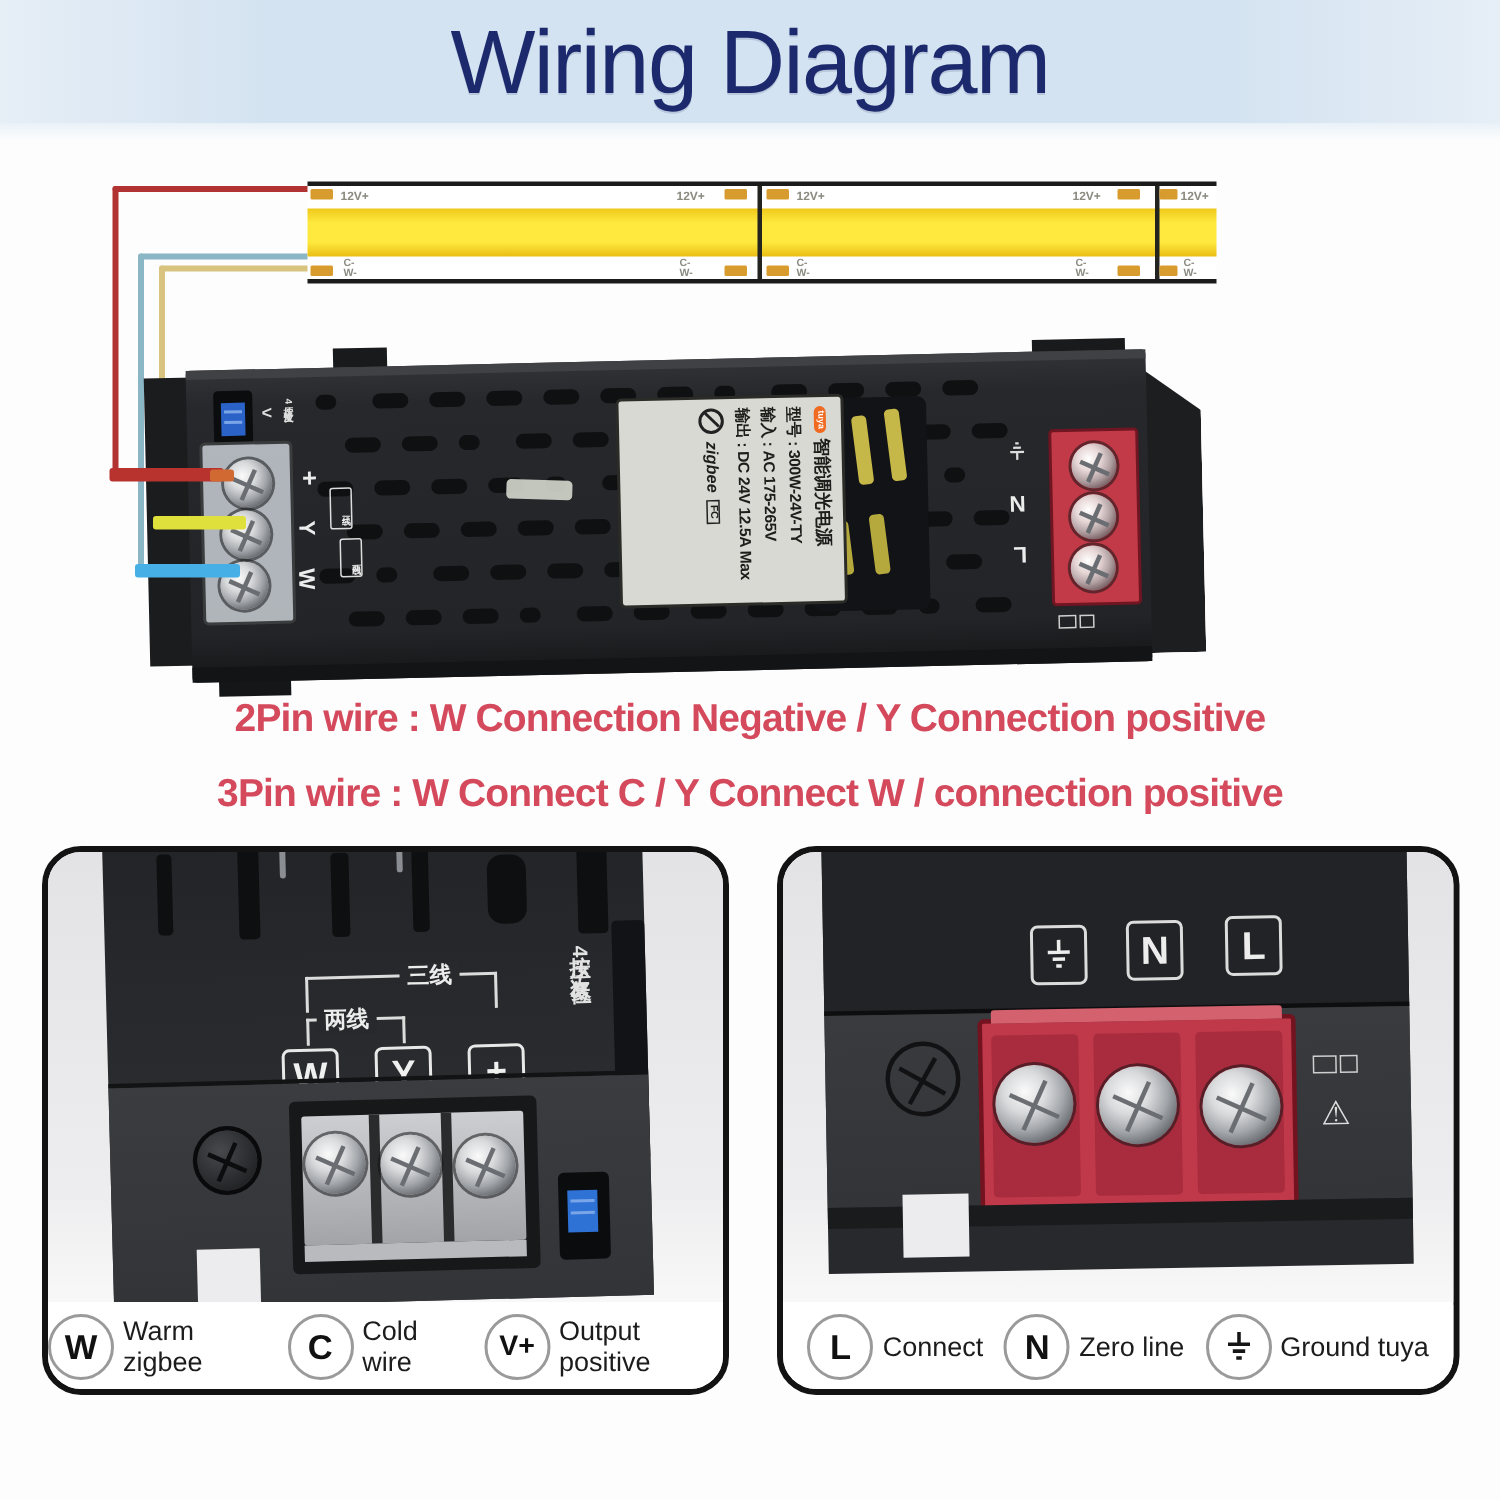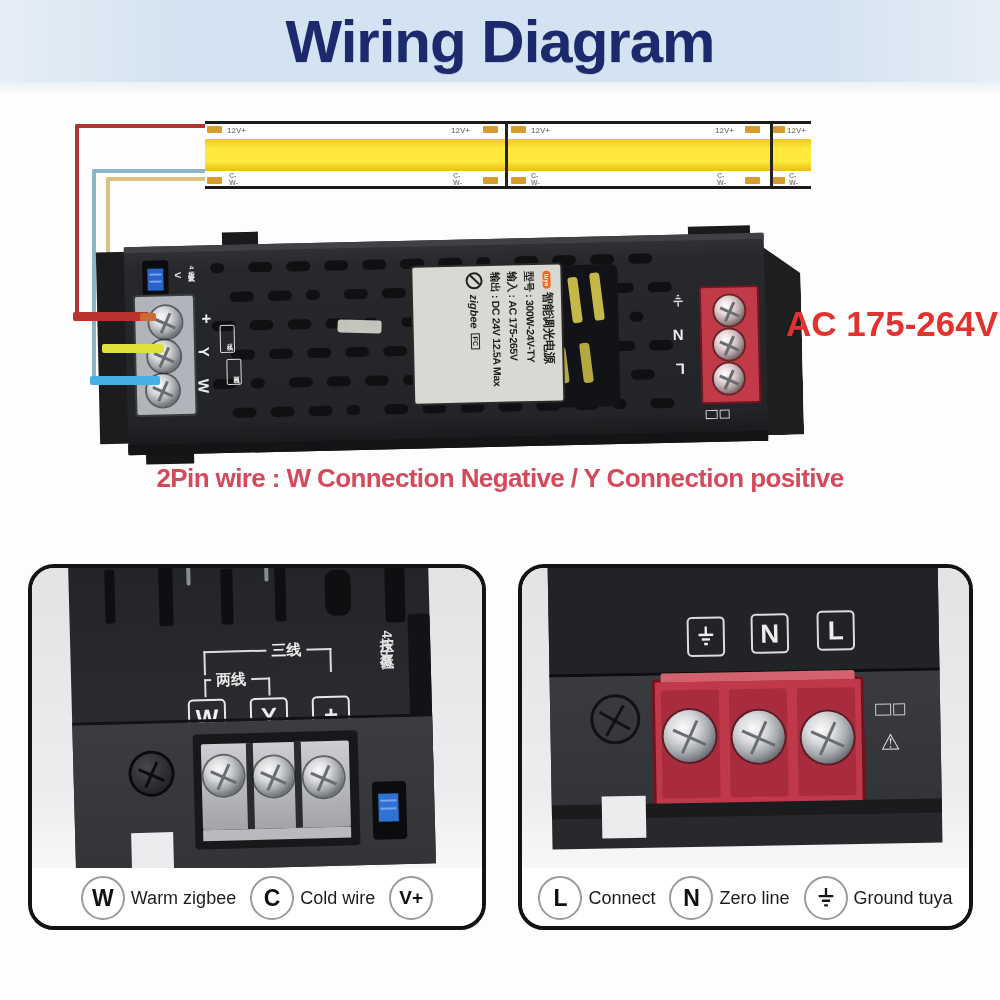--- a/index.html
+++ b/index.html
@@ -11,7 +11,7 @@
   .titlebar{left:0;top:0;width:1000px;height:82px;
     background:linear-gradient(90deg,#e6eef6,#d4e3f1 18%,#d4e3f1 82%,#e6eef6);
     display:flex;align-items:center;justify-content:center;}
-  .titlebar .t{font-size:60px;font-weight:bold;letter-spacing:-1px;color:#1c2a6d;
+  .titlebar .t{font-size:60px;font-weight:normal;letter-spacing:-1px;color:#1c2a6d;
     text-shadow:0 1px 0 #b9c7dd;}
   .title-under{left:0;top:82px;width:1000px;height:12px;background:linear-gradient(#e9f1f8,#fdfdfd);}
 

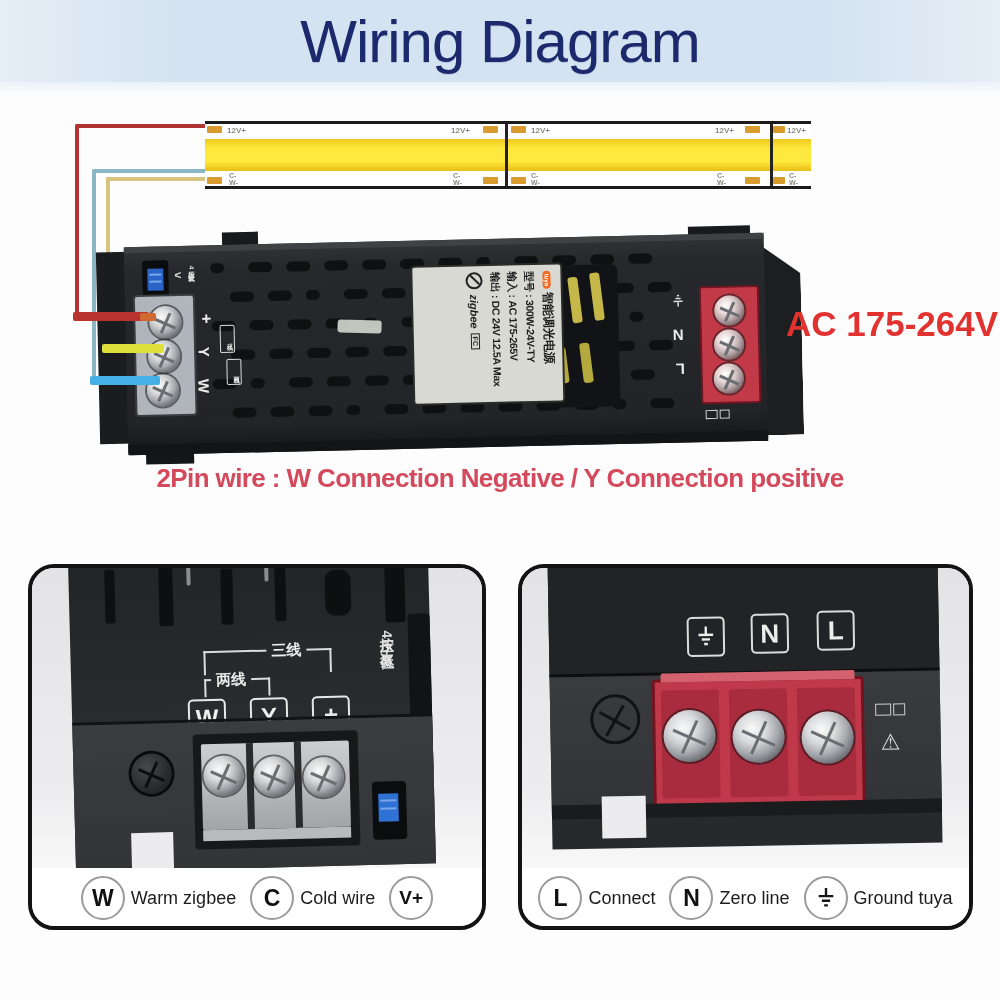--- a/index.html
+++ b/index.html
@@ -334,7 +334,6 @@
     <div class="mini-mark" style="left:592px;top:176px;width:8px;height:7px;"></div>
   </div>
 
-  <div class="abs ac-text">AC 175-264V</div>
 
   <div class="abs caption" style="top:463px;">2Pin wire :  W Connection Negative /  Y Connection positive</div>
 

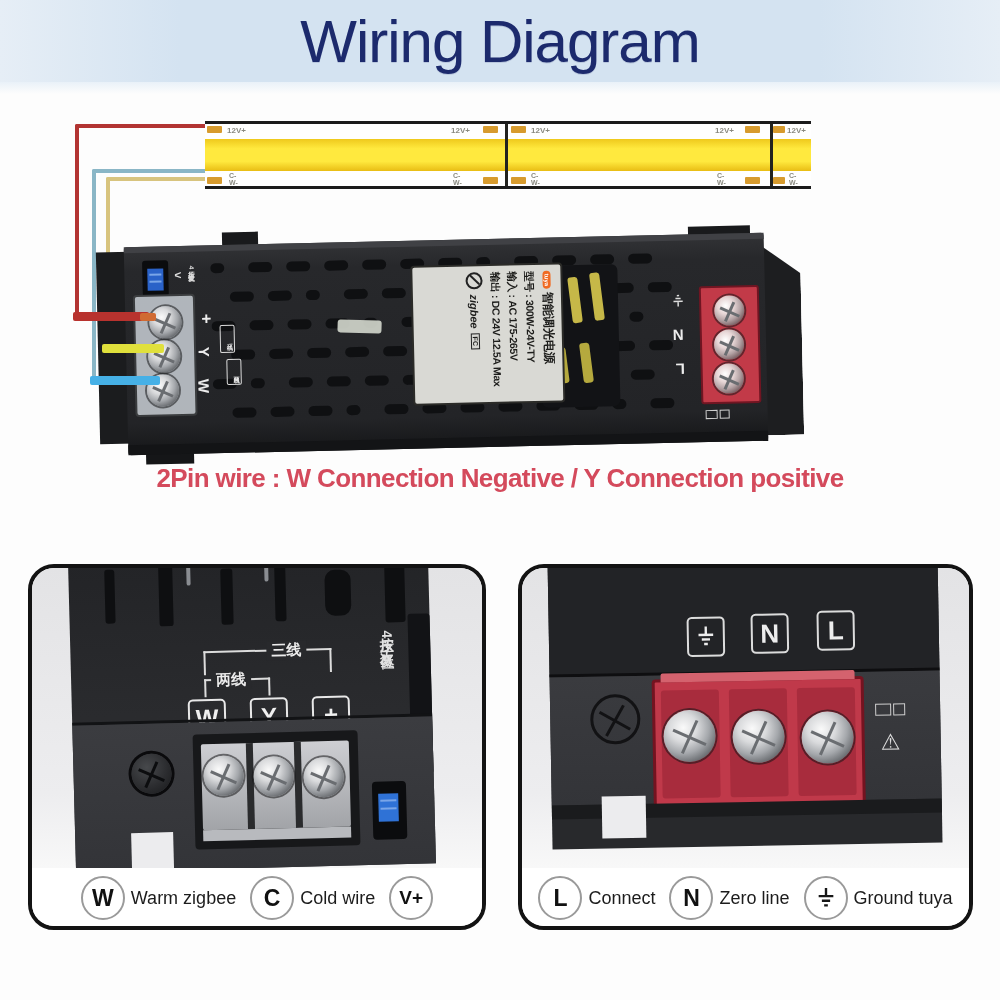--- a/index.html
+++ b/index.html
@@ -336,6 +336,7 @@
 
 
   <div class="abs caption" style="top:463px;">2Pin wire :  W Connection Negative /  Y Connection positive</div>
+  <div class="abs caption" style="top:513px;">3Pin wire :  W Connect C / Y Connect W / connection positive</div>
 
   <div class="abs panel panel-l">
     <div class="photo">

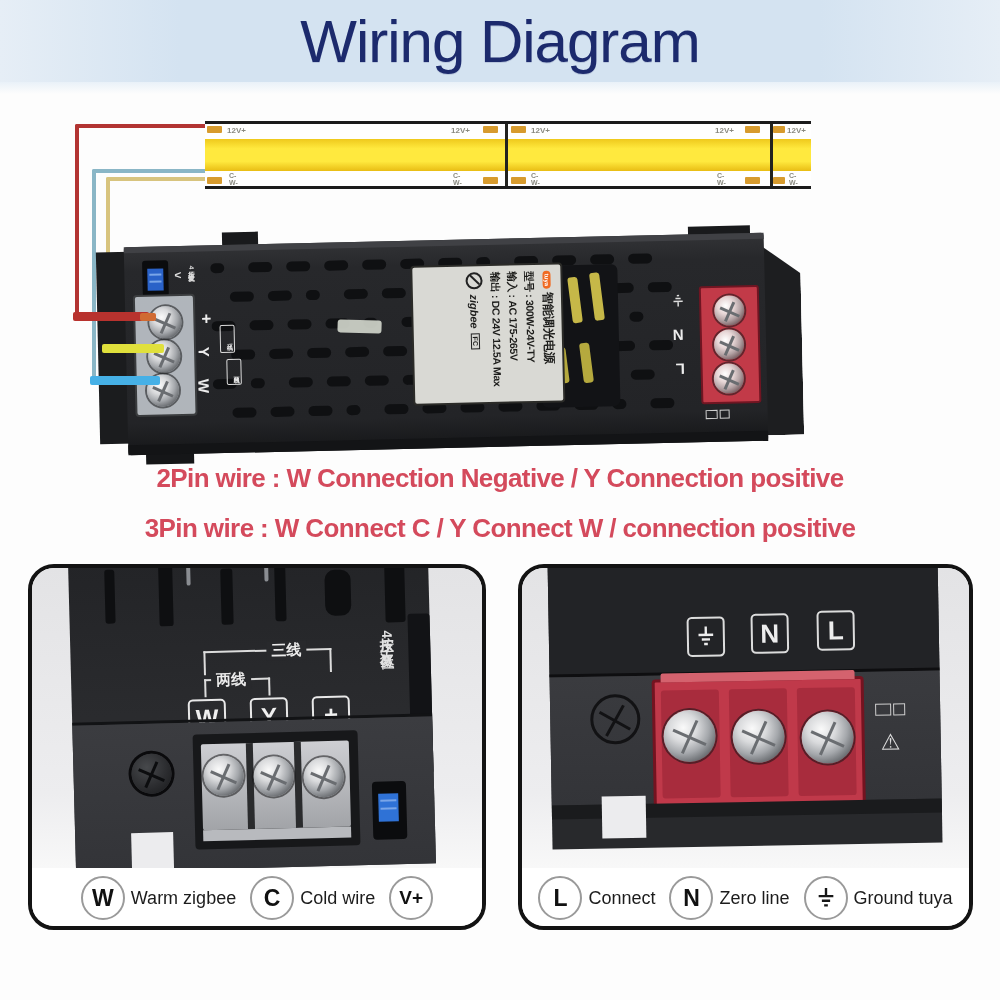--- a/index.html
+++ b/index.html
@@ -396,6 +396,7 @@
       </div>
       <div class="leg-item">
         <div class="leg-circle" style="font-size:19px;">V+</div>
+        <div class="leg-label">Output positive</div>
       </div>
     </div>
   </div>

